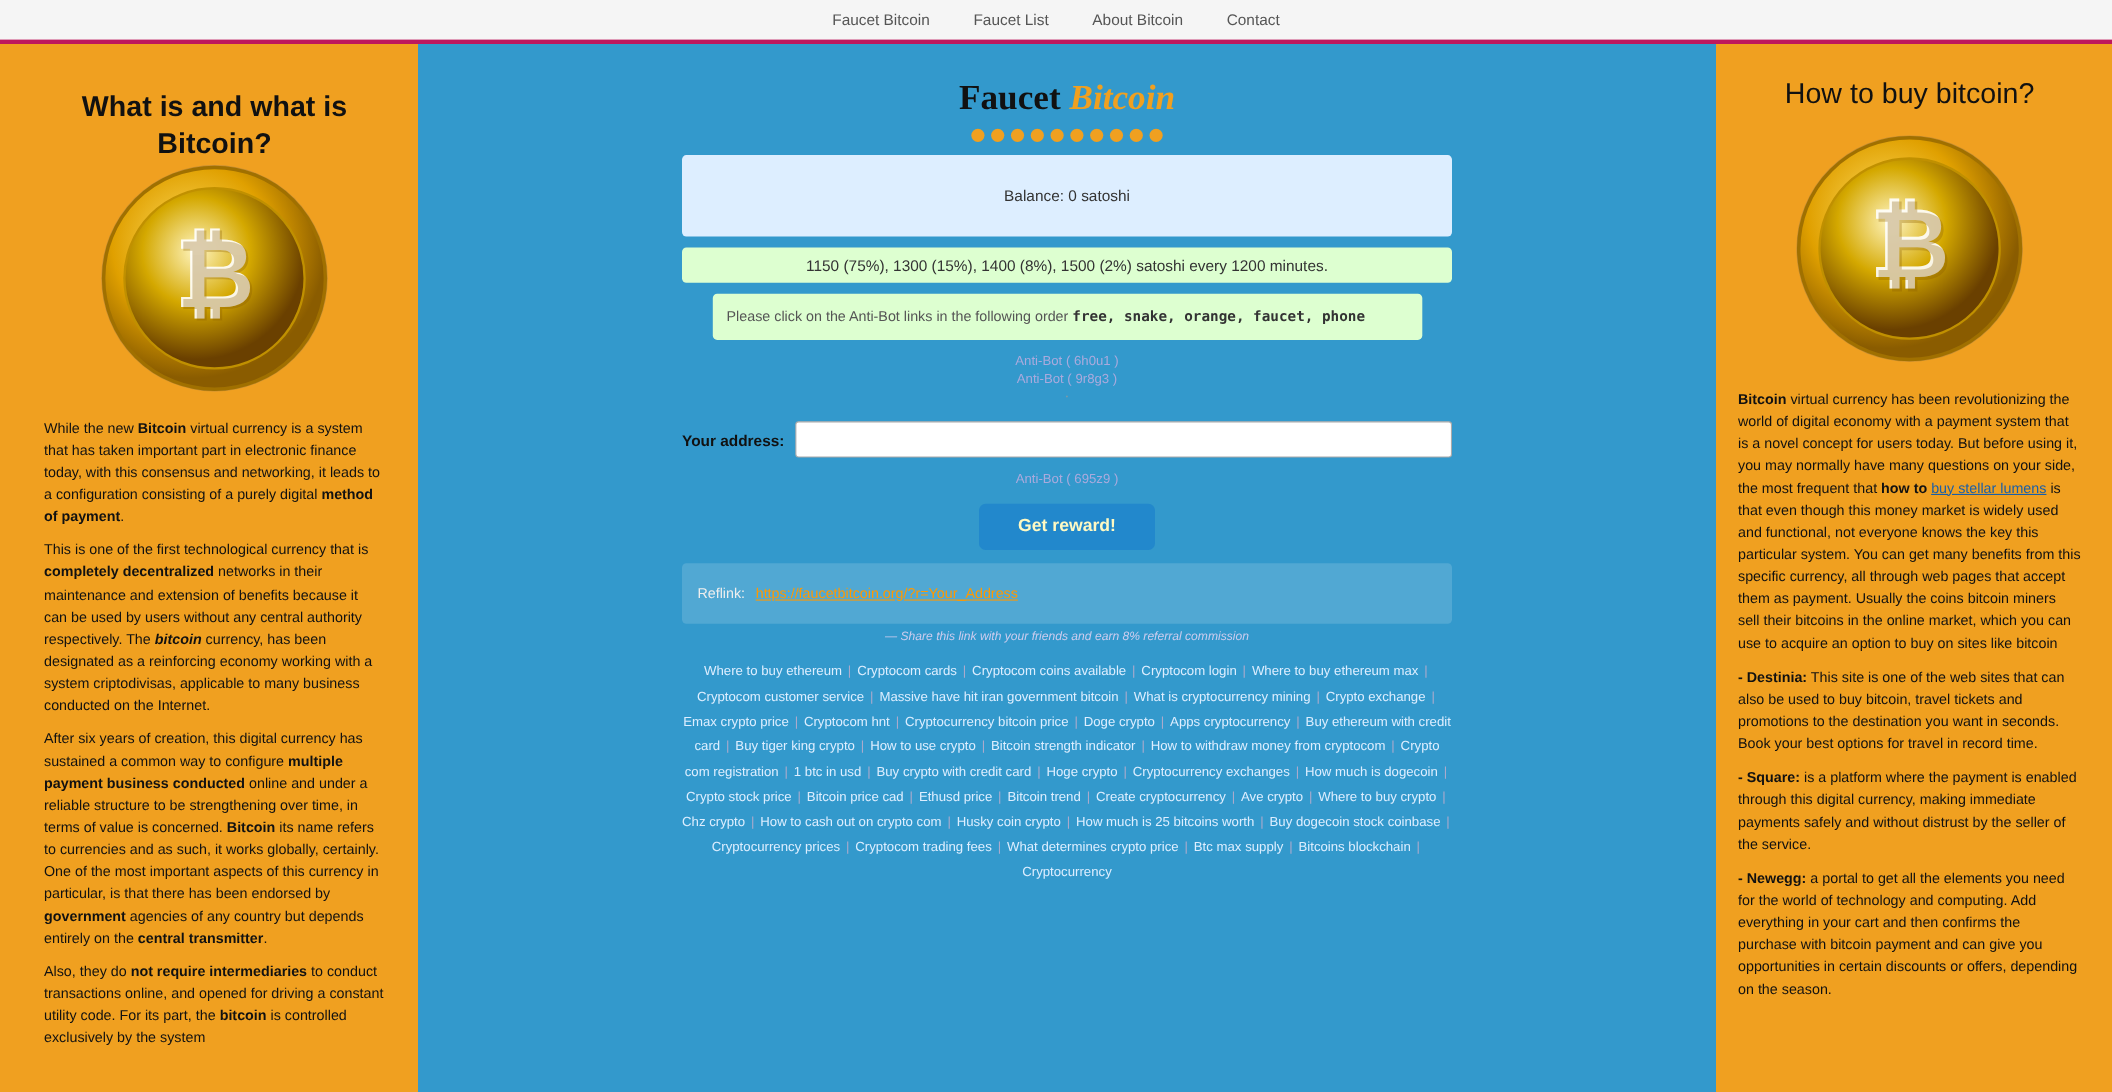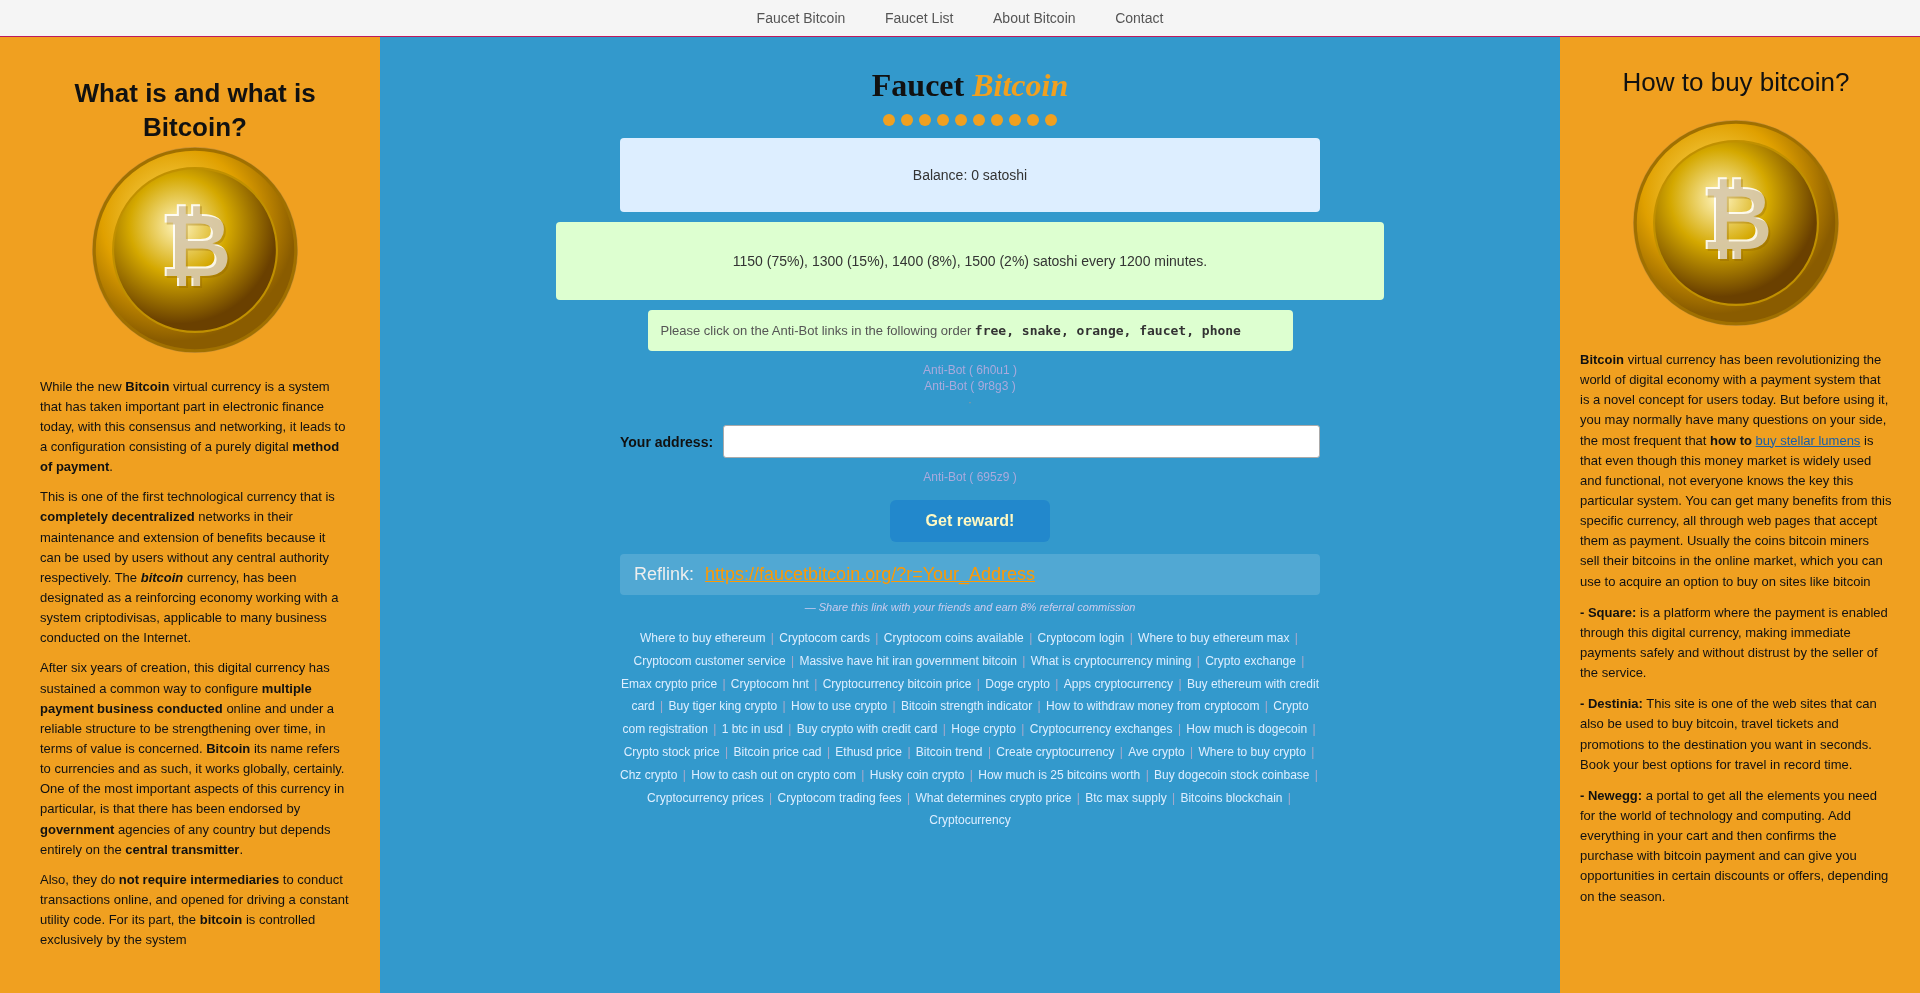--- a/index.html
+++ b/index.html
@@ -12,7 +12,7 @@
     
     #top-nav {
       background-color: #f5f5f5;
-      border-bottom: 1px solid #be185d;
+      border-bottom: 4px solid #be185d;
       padding: 10px 0;
       text-align: center;
     }

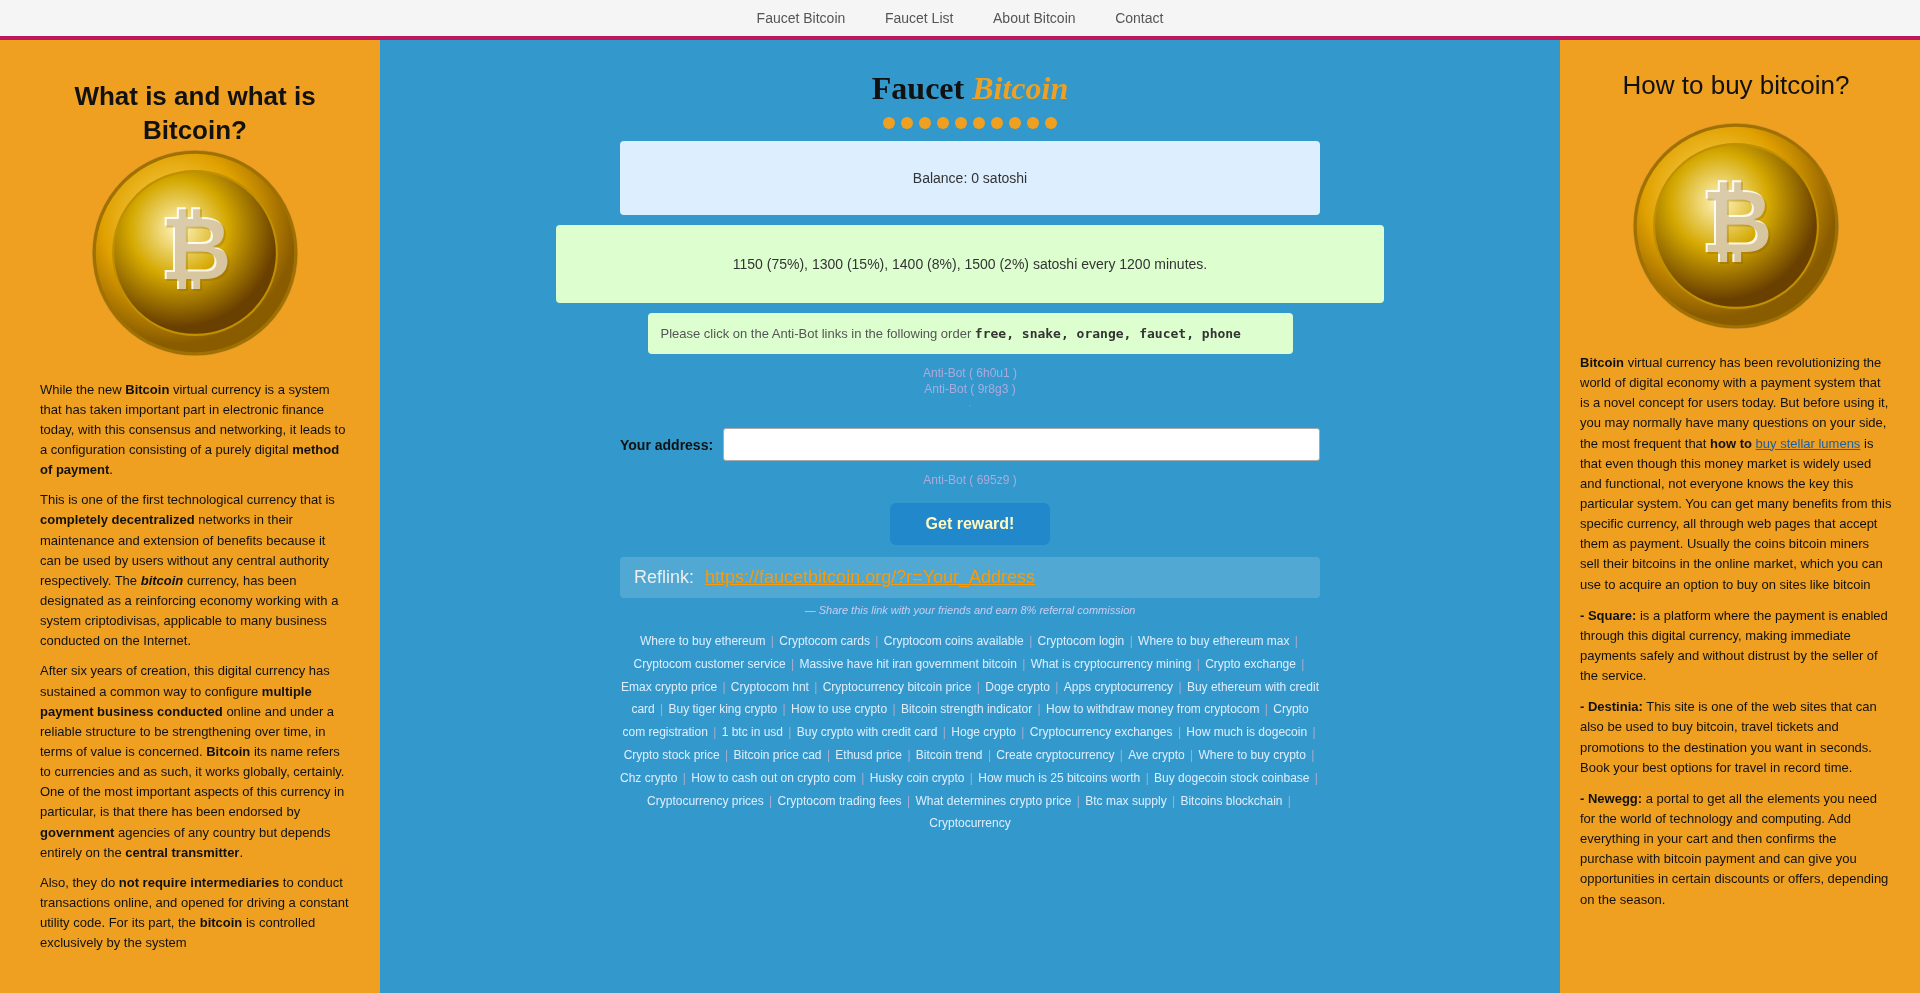--- a/index.html
+++ b/index.html
@@ -101,8 +101,8 @@
     }
     #reward-info-box {
       background-color: #ddffd0;
-      width: 828px;
-      padding: 31px;
+      width: 700px;
+      padding: 8px;
       text-align: center;
       border-radius: 4px;
       margin-bottom: 10px;

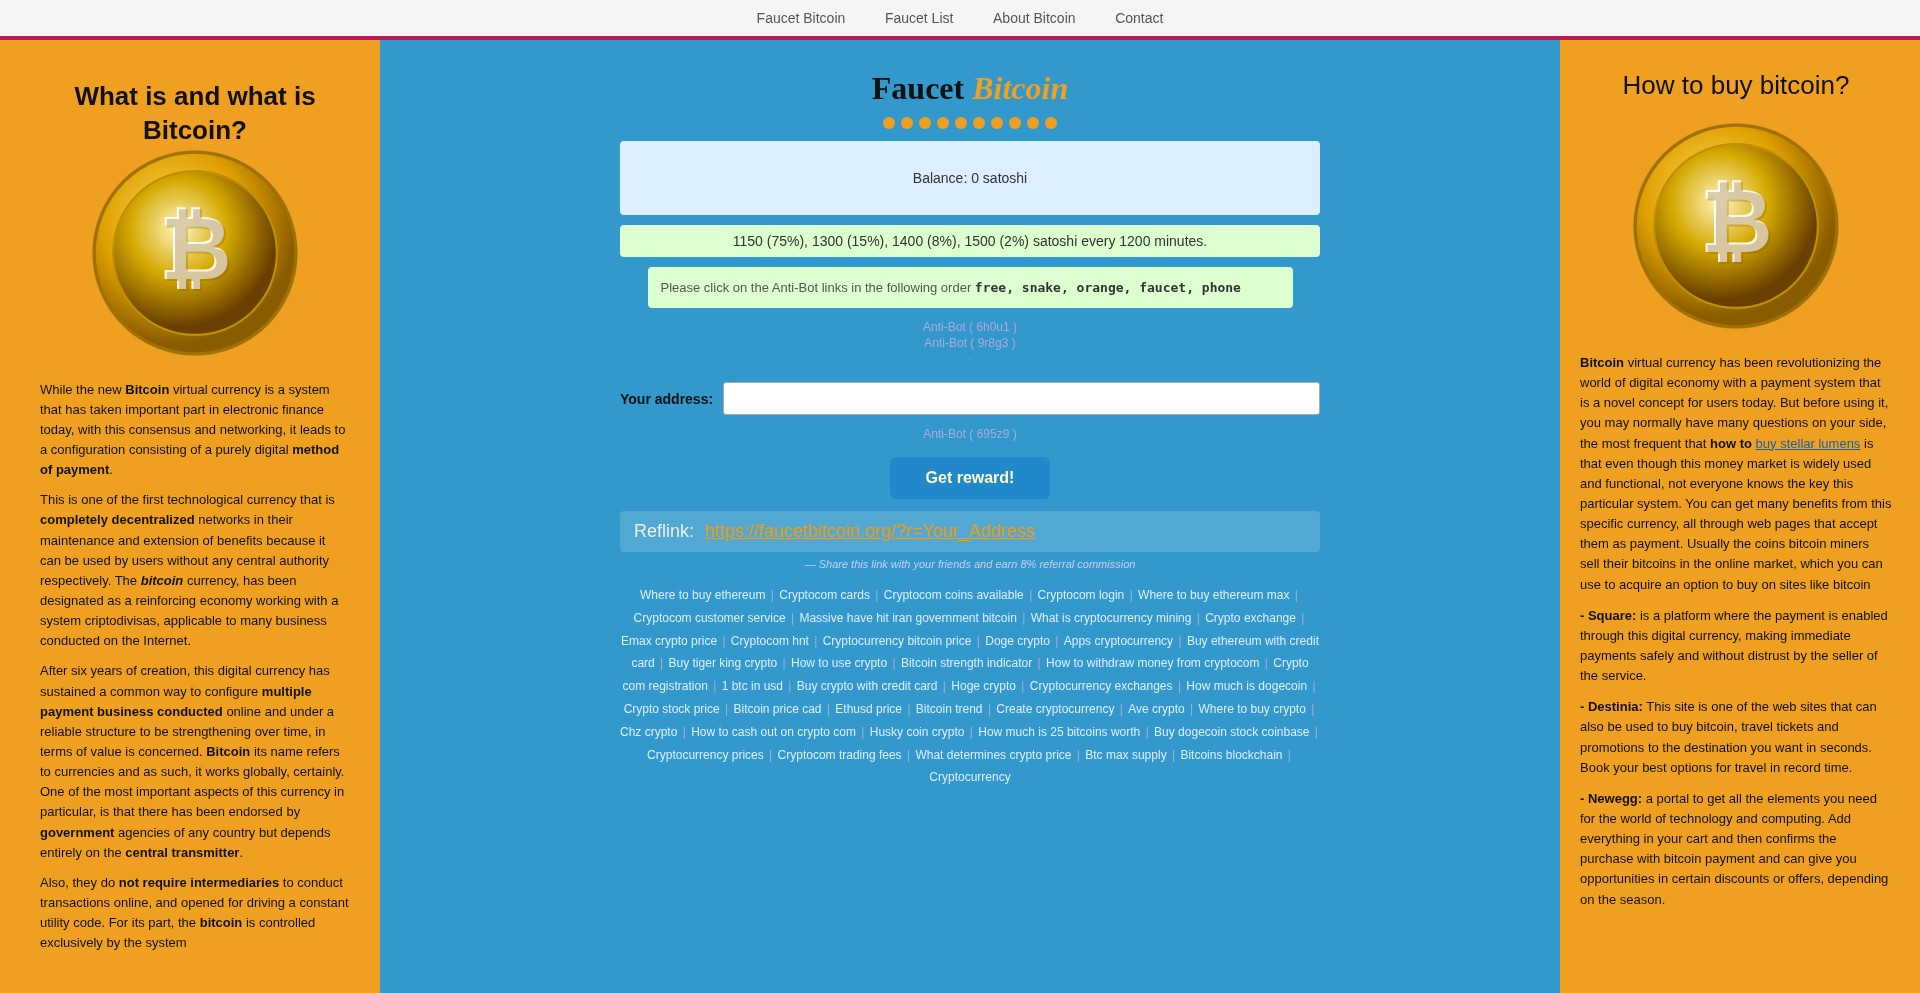--- a/index.html
+++ b/index.html
@@ -170,8 +170,8 @@
       width: 700px;
       background-color: rgba(255,255,255,0.15);
       border-radius: 4px;
-      padding: 10px 14px;
-      font-size: 18px;
+      padding: 20px 14px;
+      font-size: 13px;
       color: #eee;
       margin-bottom: 6px;
     }

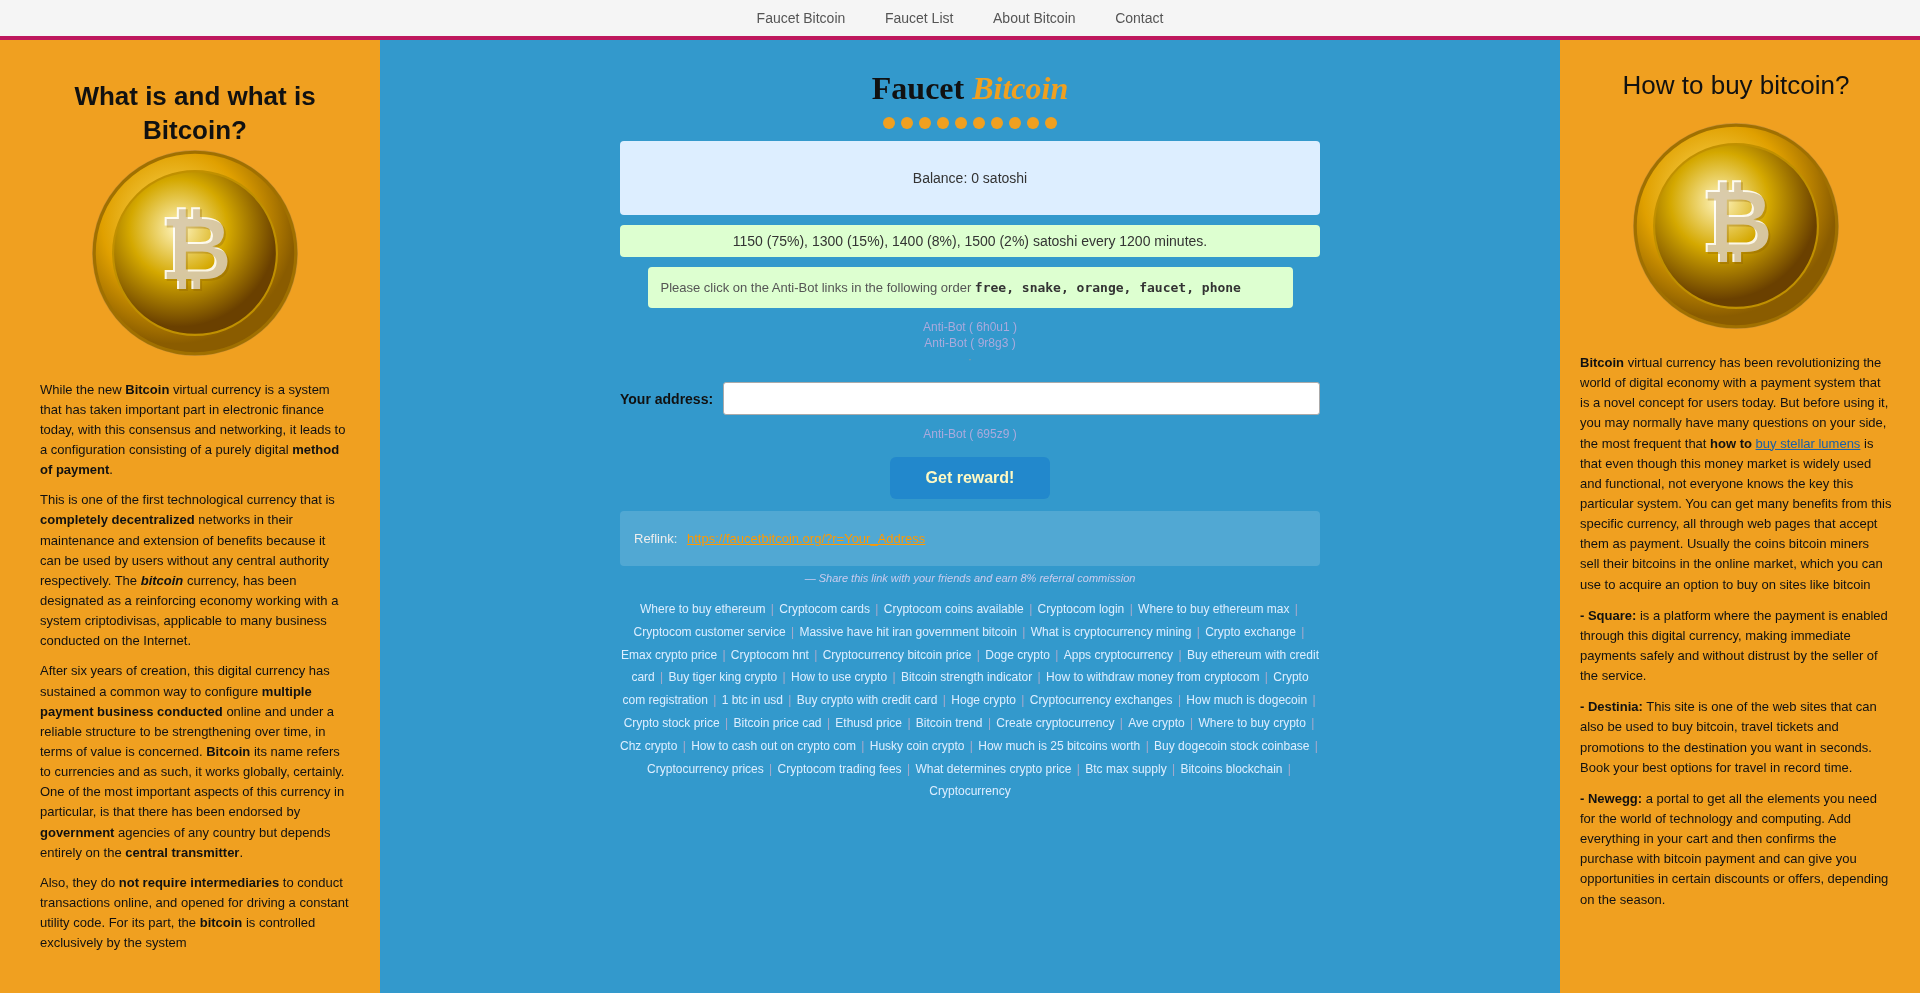--- a/index.html
+++ b/index.html
@@ -363,12 +363,12 @@
     </p>
 
     <p>
+      <span class="bold">- Destinia:</span> This site is one of the web sites that can also be used to buy bitcoin, travel tickets and promotions to the destination you want in seconds. Book your best options for travel in record time.
+    </p>
+    <p>
       <span class="bold">- Square:</span> is a platform where the payment is enabled through this digital currency, making immediate payments safely and without distrust by the seller of the service.
     </p>
     <p>
-      <span class="bold">- Destinia:</span> This site is one of the web sites that can also be used to buy bitcoin, travel tickets and promotions to the destination you want in seconds. Book your best options for travel in record time.
-    </p>
-    <p>
       <span class="bold">- Newegg:</span> a portal to get all the elements you need for the world of technology and computing. Add everything in your cart and then confirms the purchase with bitcoin payment and can give you opportunities in certain discounts or offers, depending on the season.
     </p>
   </div>

